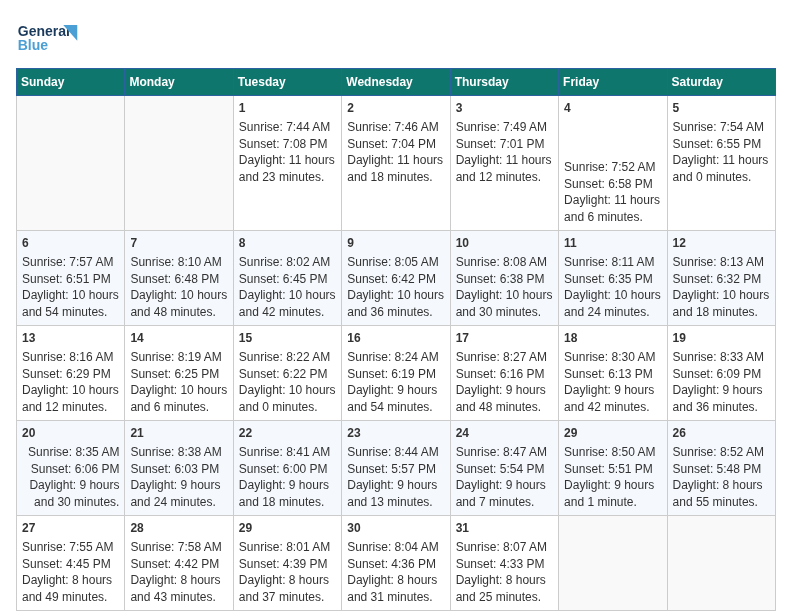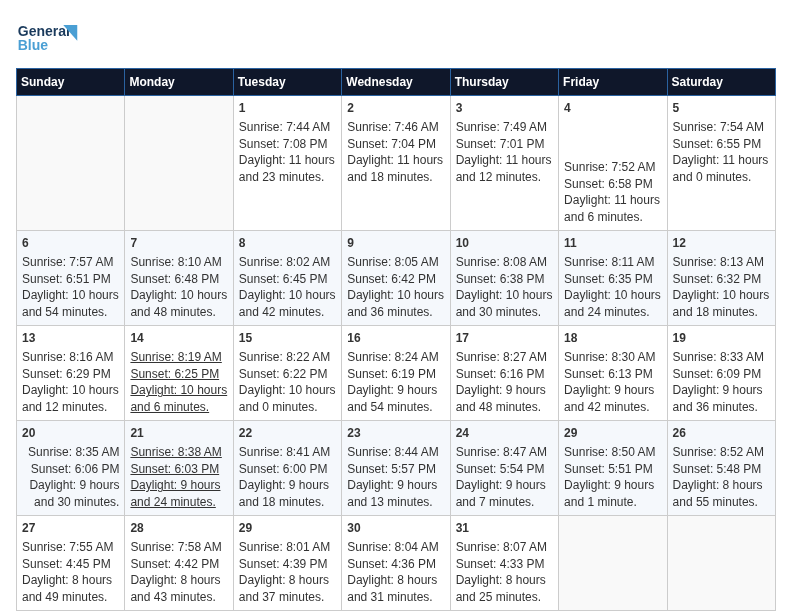--- a/index.html
+++ b/index.html
@@ -41,7 +41,7 @@
       font-size: 11px;
     }
     .calendar-table th {
-      background: #0f172a;
+      background: #0f766e;
       color: #fff;
       padding: 6px 4px;
       text-align: left;

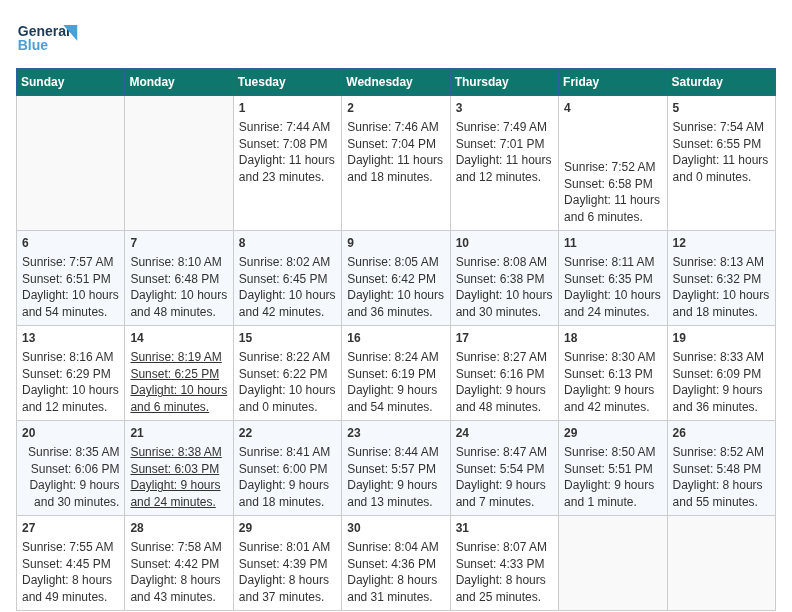--- a/index.html
+++ b/index.html
@@ -209,7 +209,7 @@
         </td>
         <td>
           <span class="day-num">14</span>
-          <div class="day-info" style="white-space: pre-line; text-decoration: underline;">Sunrise: 8:19 AM
+          <div class="day-info" style="white-space: pre-line;">Sunrise: 8:19 AM
 Sunset: 6:25 PM
 Daylight: 10 hours
 and 6 minutes.</div>

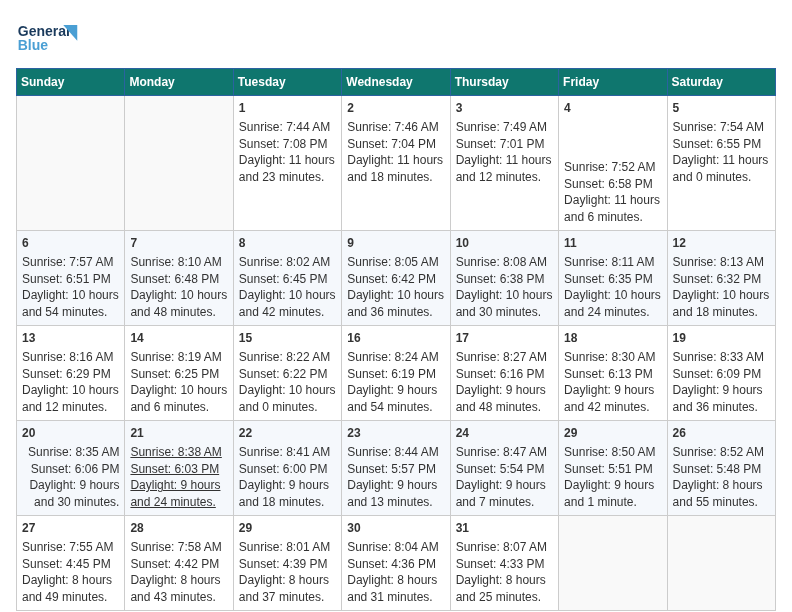--- a/index.html
+++ b/index.html
@@ -260,7 +260,7 @@
         </td>
         <td>
           <span class="day-num">21</span>
-          <div class="day-info" style="white-space: pre-line; text-decoration: underline;">Sunrise: 8:38 AM
+          <div class="day-info" style="white-space: pre-line;">Sunrise: 8:38 AM
 Sunset: 6:03 PM
 Daylight: 9 hours
 and 24 minutes.</div>

